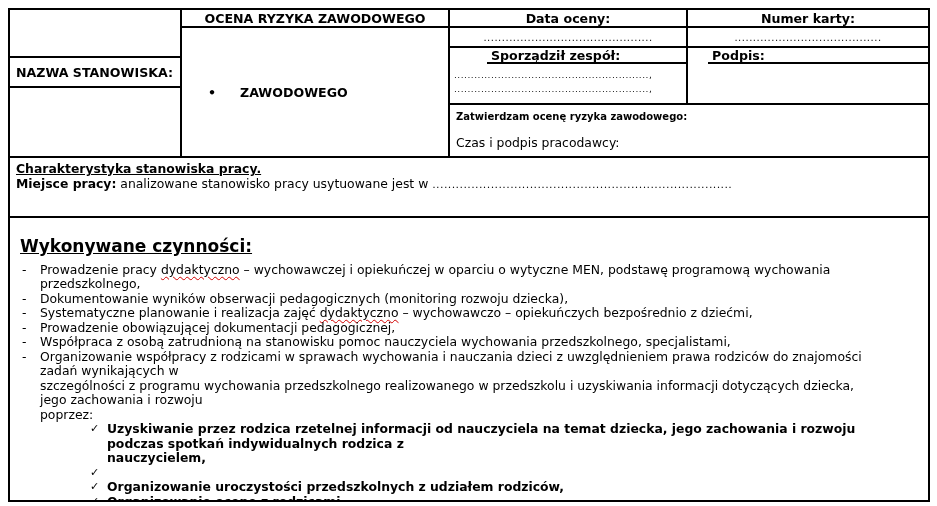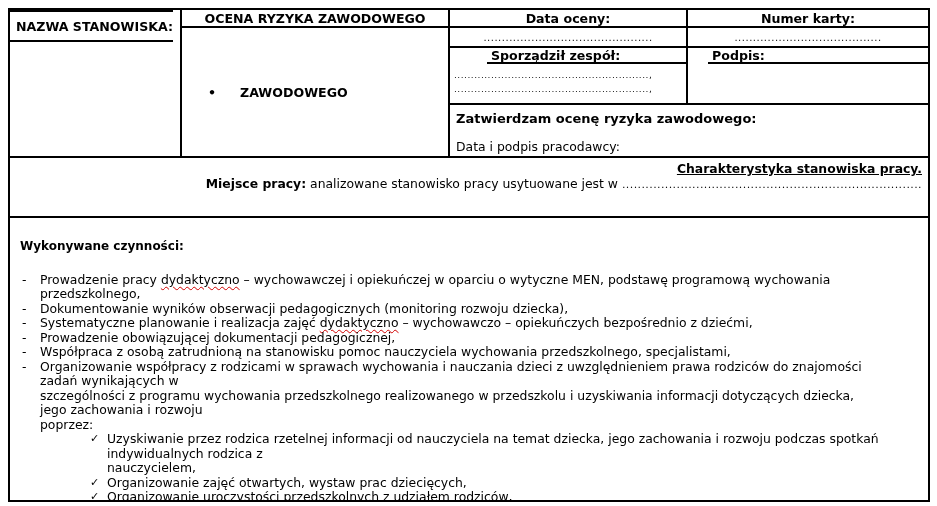--- a/index.html
+++ b/index.html
@@ -19,7 +19,7 @@
   .ctr{display:flex;align-items:center;justify-content:center;}
   .lbl{font-size:12.6px;font-weight:bold;}
 
-  #cell-nazwa{grid-column:1;grid-row:1/6;display:flex;flex-direction:row;}
+  #cell-nazwa{grid-column:1;grid-row:1/6;display:flex;flex-direction:column;}
   .nz-spacer-top{height:46px;}
   .nz-label{height:32px;box-sizing:border-box;border-top:2px solid #000;border-bottom:2px solid #000;
             display:flex;align-items:center;padding-left:6px;}

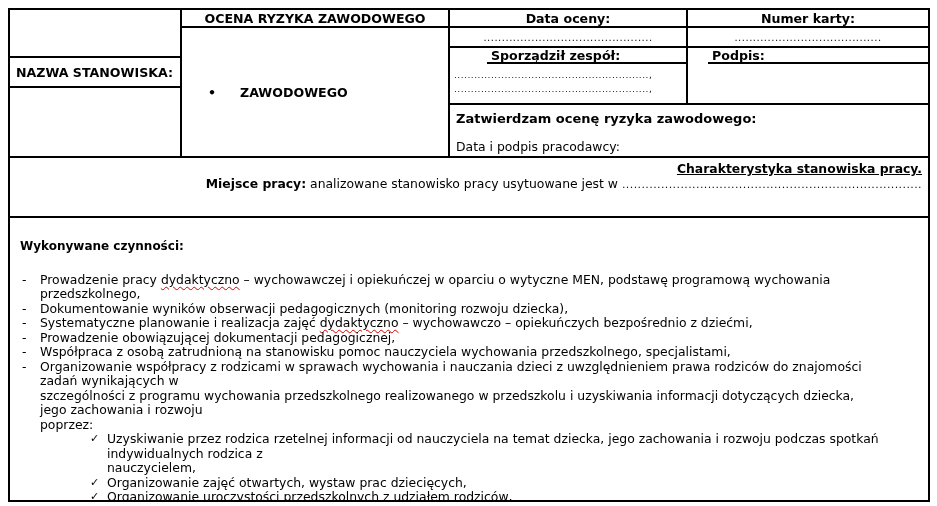--- a/index.html
+++ b/index.html
@@ -35,7 +35,7 @@
   #cell-sz-dots{grid-column:3;grid-row:4;padding:4px 4px 0 4px;}
   #cell-pd-empty{grid-column:4;grid-row:4;}
   #cell-zat{grid-column:3/5;grid-row:5;padding:6px 6px 0 6px;}
-  .zat-line{font-size:13px;font-weight:bold;}
+  .zat-line{font-size:10px;font-weight:bold;}
   .dp-line{font-size:12.4px;margin-top:13px;}
 
   .dots{font-size:10px;letter-spacing:.5px;color:#111;white-space:nowrap;overflow:hidden;}

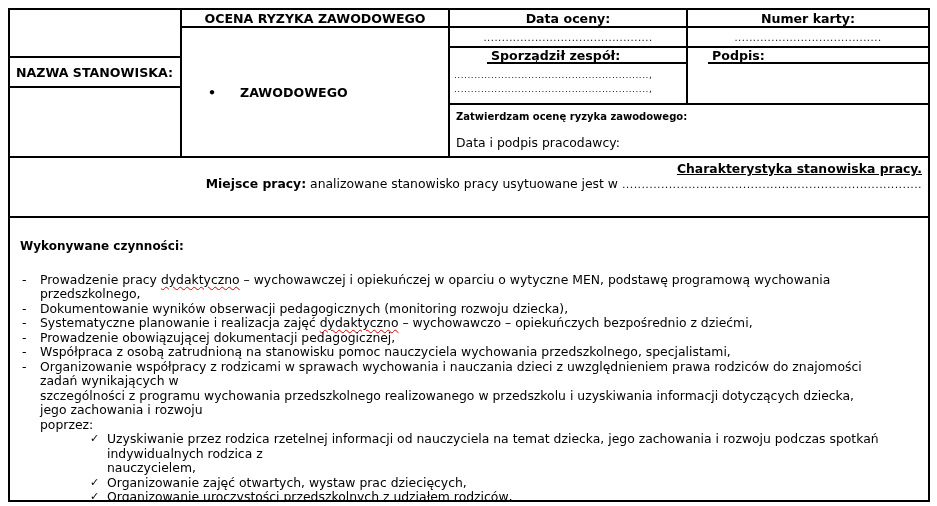--- a/index.html
+++ b/index.html
@@ -103,7 +103,7 @@
 
     <div class="cell" id="cell-zat">
       <div class="zat-line">Zatwierdzam ocenę ryzyka zawodowego:</div>
-      <div class="dp-line">Data i podpis pracodawcy:</div>
+      <div class="dp-line">Czas i podpis pracodawcy:</div>
     </div>
   </div>
 

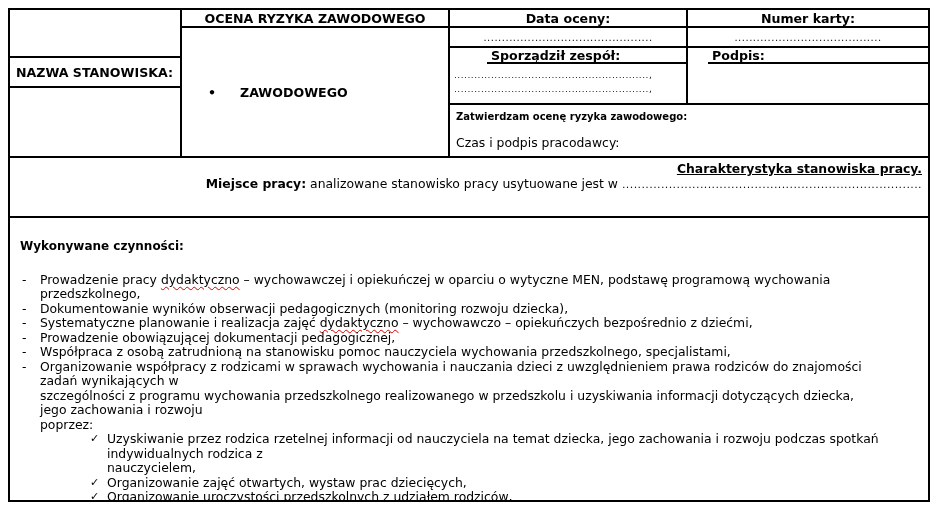--- a/index.html
+++ b/index.html
@@ -44,7 +44,7 @@
 
   
   #box-char{top:158px;height:60px;border-top:none;padding:3px 6px;
-            font-size:12.4px;line-height:15px;text-align:right;}
+            font-size:12.4px;line-height:15px;}
   .char-heading{font-weight:bold;text-decoration:underline;}
   .char-line{white-space:nowrap;overflow:hidden;}
   .inline-dots{font-size:11px;letter-spacing:.4px;color:#111;}

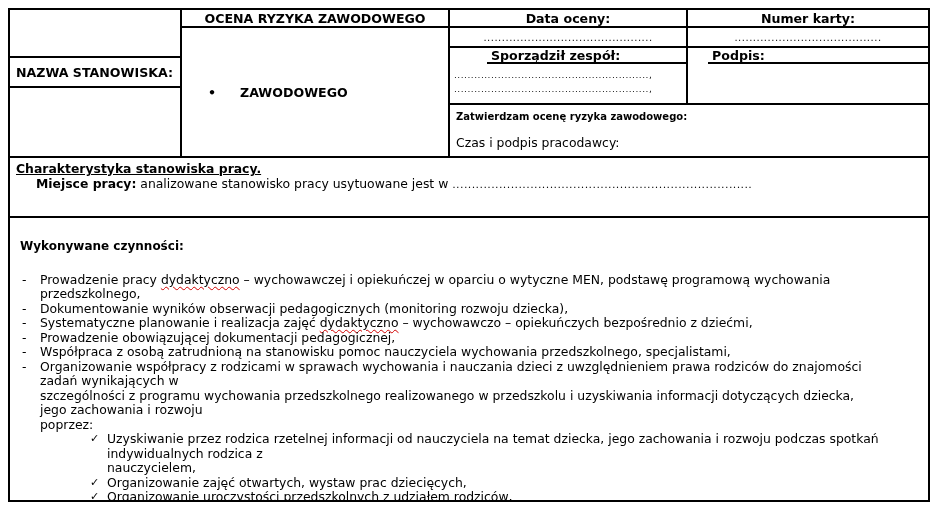--- a/index.html
+++ b/index.html
@@ -15,7 +15,7 @@
   .cell{box-sizing:border-box;min-width:0;min-height:0;}
   .br2{border-right:2px solid #000;}
   .bb2{border-bottom:2px solid #000;}
-  .bold{font-weight:bold;margin-left:20px;}
+  .bold{font-weight:bold;}
   .ctr{display:flex;align-items:center;justify-content:center;}
   .lbl{font-size:12.6px;font-weight:bold;}
 

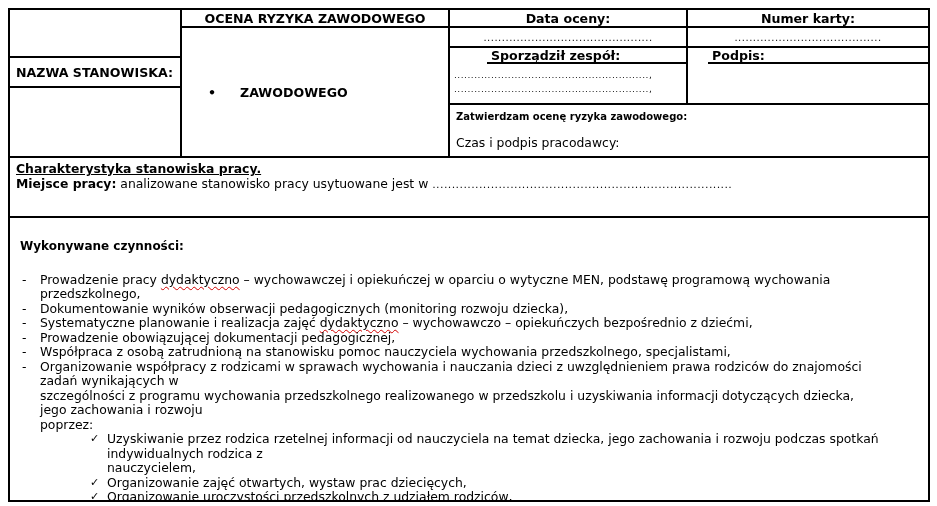--- a/index.html
+++ b/index.html
@@ -51,7 +51,7 @@
 
   
   #box-act{top:218px;height:284px;border-top:none;font-size:12.4px;line-height:14.5px;}
-  .act-heading{margin:21px 0 19px 10px;font-weight:bold;font-size:12px;}
+  .act-heading{margin:21px 0 9px 10px;font-weight:bold;text-decoration:underline;font-size:17px;}
   .act-row{display:flex;}
   .act-row.dash{padding-left:12px;}
   .act-row.check{padding-left:80px;}

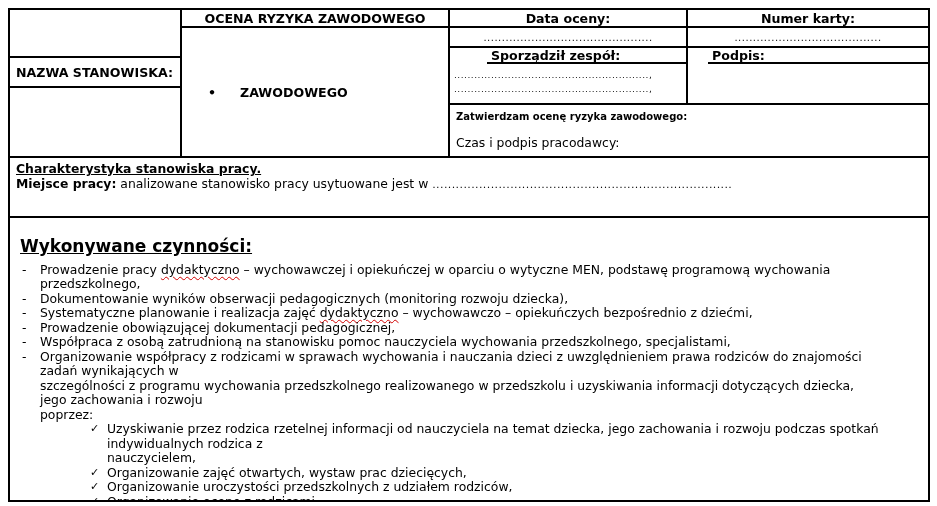--- a/index.html
+++ b/index.html
@@ -59,7 +59,7 @@
   .bullet{flex:0 0 18px;}
   .act-row.check .bullet{flex-basis:17px;font-size:11px;}
   .atext{flex:1;padding-right:57px;}
-  .act-row.check .atext{padding-right:18px;}
+  .act-row.check .atext{padding-right:18px;font-weight:bold;}
   .misspelled{text-decoration:underline wavy #d00000;text-decoration-thickness:1px;
               text-underline-offset:2px;}
 </style>

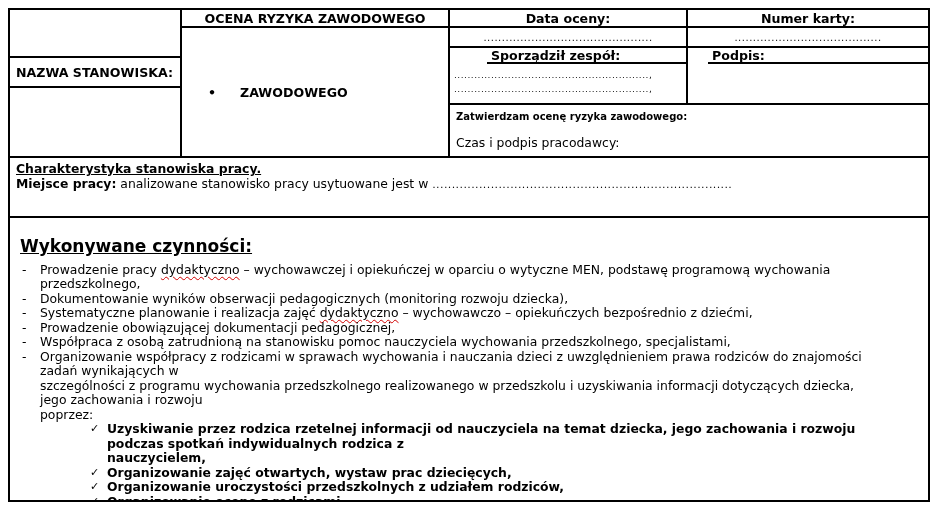--- a/index.html
+++ b/index.html
@@ -147,7 +147,6 @@
         </div>
         <div class="act-row check">
           <span class="bullet">✓</span>
-          <span class="atext">Organizowanie zajęć otwartych, wystaw prac dziecięcych,</span>
         </div>
         <div class="act-row check">
           <span class="bullet">✓</span>

